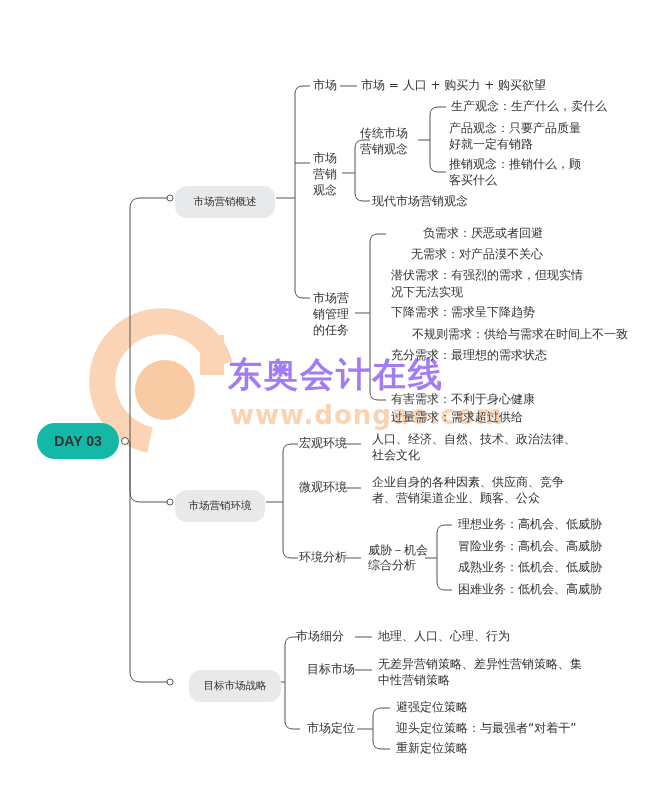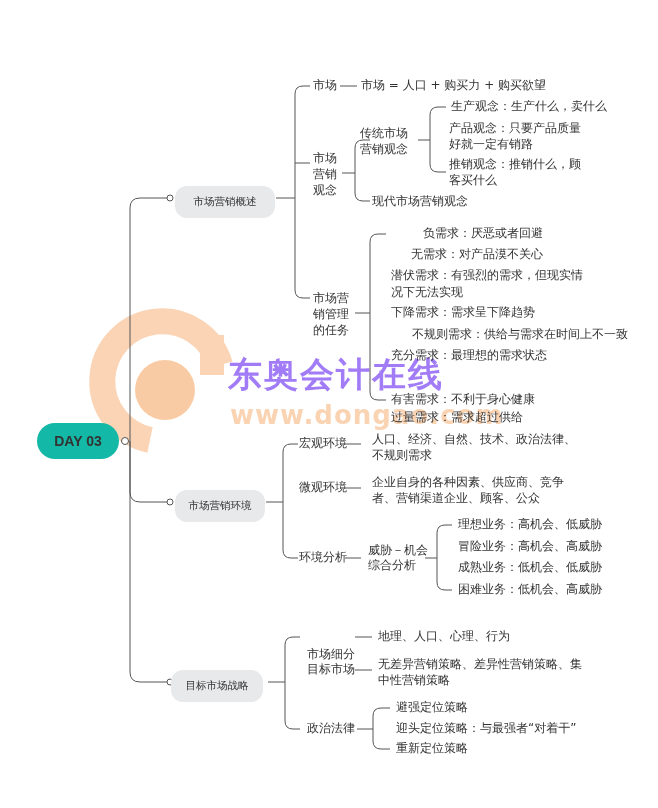--- a/index.html
+++ b/index.html
@@ -101,7 +101,7 @@
 <div class="t" style="left:391px;top:391px;">有害需求：不利于身心健康</div>
 
 <div class="t" style="left:299px;top:435px;">宏观环境</div>
-<div class="t tw" style="left:372px;top:431px;width:205px;line-height:16px;">人口、经济、自然、技术、政治法律、不规则需求</div>
+<div class="t tw" style="left:372px;top:431px;width:205px;line-height:16px;">人口、经济、自然、技术、政治法律、社会文化</div>
 <div class="t" style="left:299px;top:479px;">微观环境</div>
 <div class="t tw" style="left:372px;top:474px;width:205px;line-height:16px;">企业自身的各种因素、供应商、竞争者、营销渠道企业、顾客、公众</div>
 <div class="t" style="left:299px;top:549px;">环境分析</div>

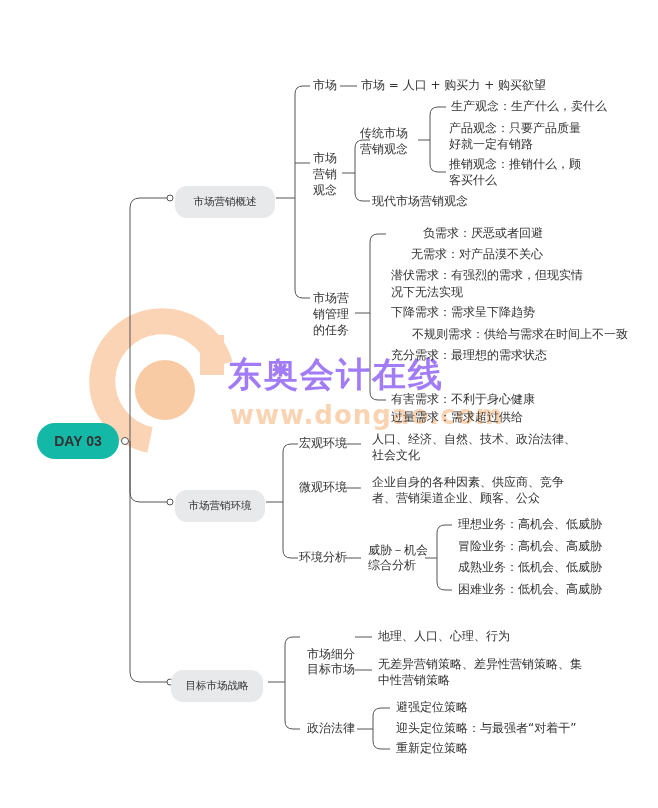--- a/index.html
+++ b/index.html
@@ -111,7 +111,7 @@
 <div class="t" style="left:458px;top:559px;">成熟业务：低机会、低威胁</div>
 <div class="t" style="left:458px;top:581px;">困难业务：低机会、高威胁</div>
 
-<div class="t" style="left:307px;top:628px;margin-top:18px;">市场细分</div>
+<div class="t" style="left:296px;top:628px;">市场细分</div>
 <div class="t" style="left:378px;top:628px;text-align:center;">地理、人口、心理、行为</div>
 <div class="t" style="left:307px;top:661px;">目标市场</div>
 <div class="t tw" style="left:378px;top:656px;width:210px;line-height:16px;">无差异营销策略、差异性营销策略、集中性营销策略</div>

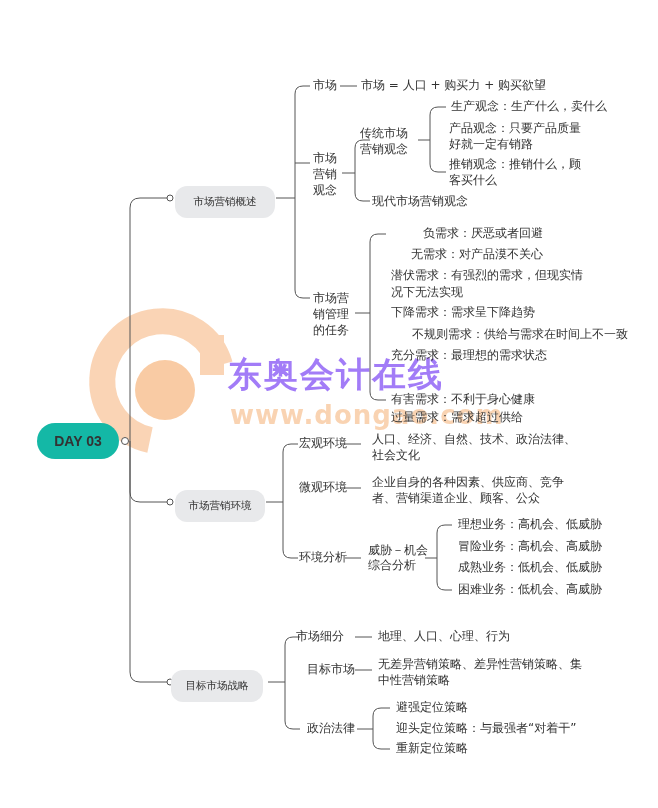--- a/index.html
+++ b/index.html
@@ -78,7 +78,7 @@
 
 <div class="pill" style="left:175px;top:186px;width:100px;">市场营销概述</div>
 <div class="pill" style="left:175px;top:490px;width:90px;">市场营销环境</div>
-<div class="pill" style="left:171px;top:670px;width:92px;">目标市场战略</div>
+<div class="pill" style="left:189px;top:670px;width:92px;">目标市场战略</div>
 
 <div class="t" style="left:313px;top:77px;">市场</div>
 <div class="t" style="left:361px;top:77px;">市场 = 人口 + 购买力 + 购买欲望</div>

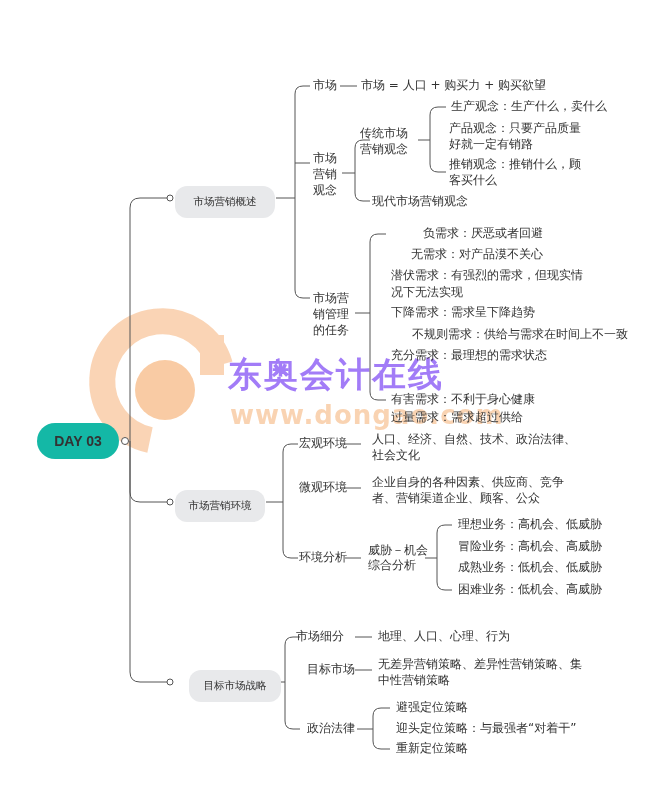--- a/index.html
+++ b/index.html
@@ -115,7 +115,7 @@
 <div class="t" style="left:378px;top:628px;text-align:center;">地理、人口、心理、行为</div>
 <div class="t" style="left:307px;top:661px;">目标市场</div>
 <div class="t tw" style="left:378px;top:656px;width:210px;line-height:16px;">无差异营销策略、差异性营销策略、集中性营销策略</div>
-<div class="t" style="left:307px;top:720px;">政治法律</div>
+<div class="t" style="left:307px;top:720px;">市场定位</div>
 <div class="t" style="left:396px;top:699px;">避强定位策略</div>
 <div class="t" style="left:396px;top:720px;">迎头定位策略：与最强者“对着干”</div>
 <div class="t" style="left:396px;top:740px;">重新定位策略</div>

